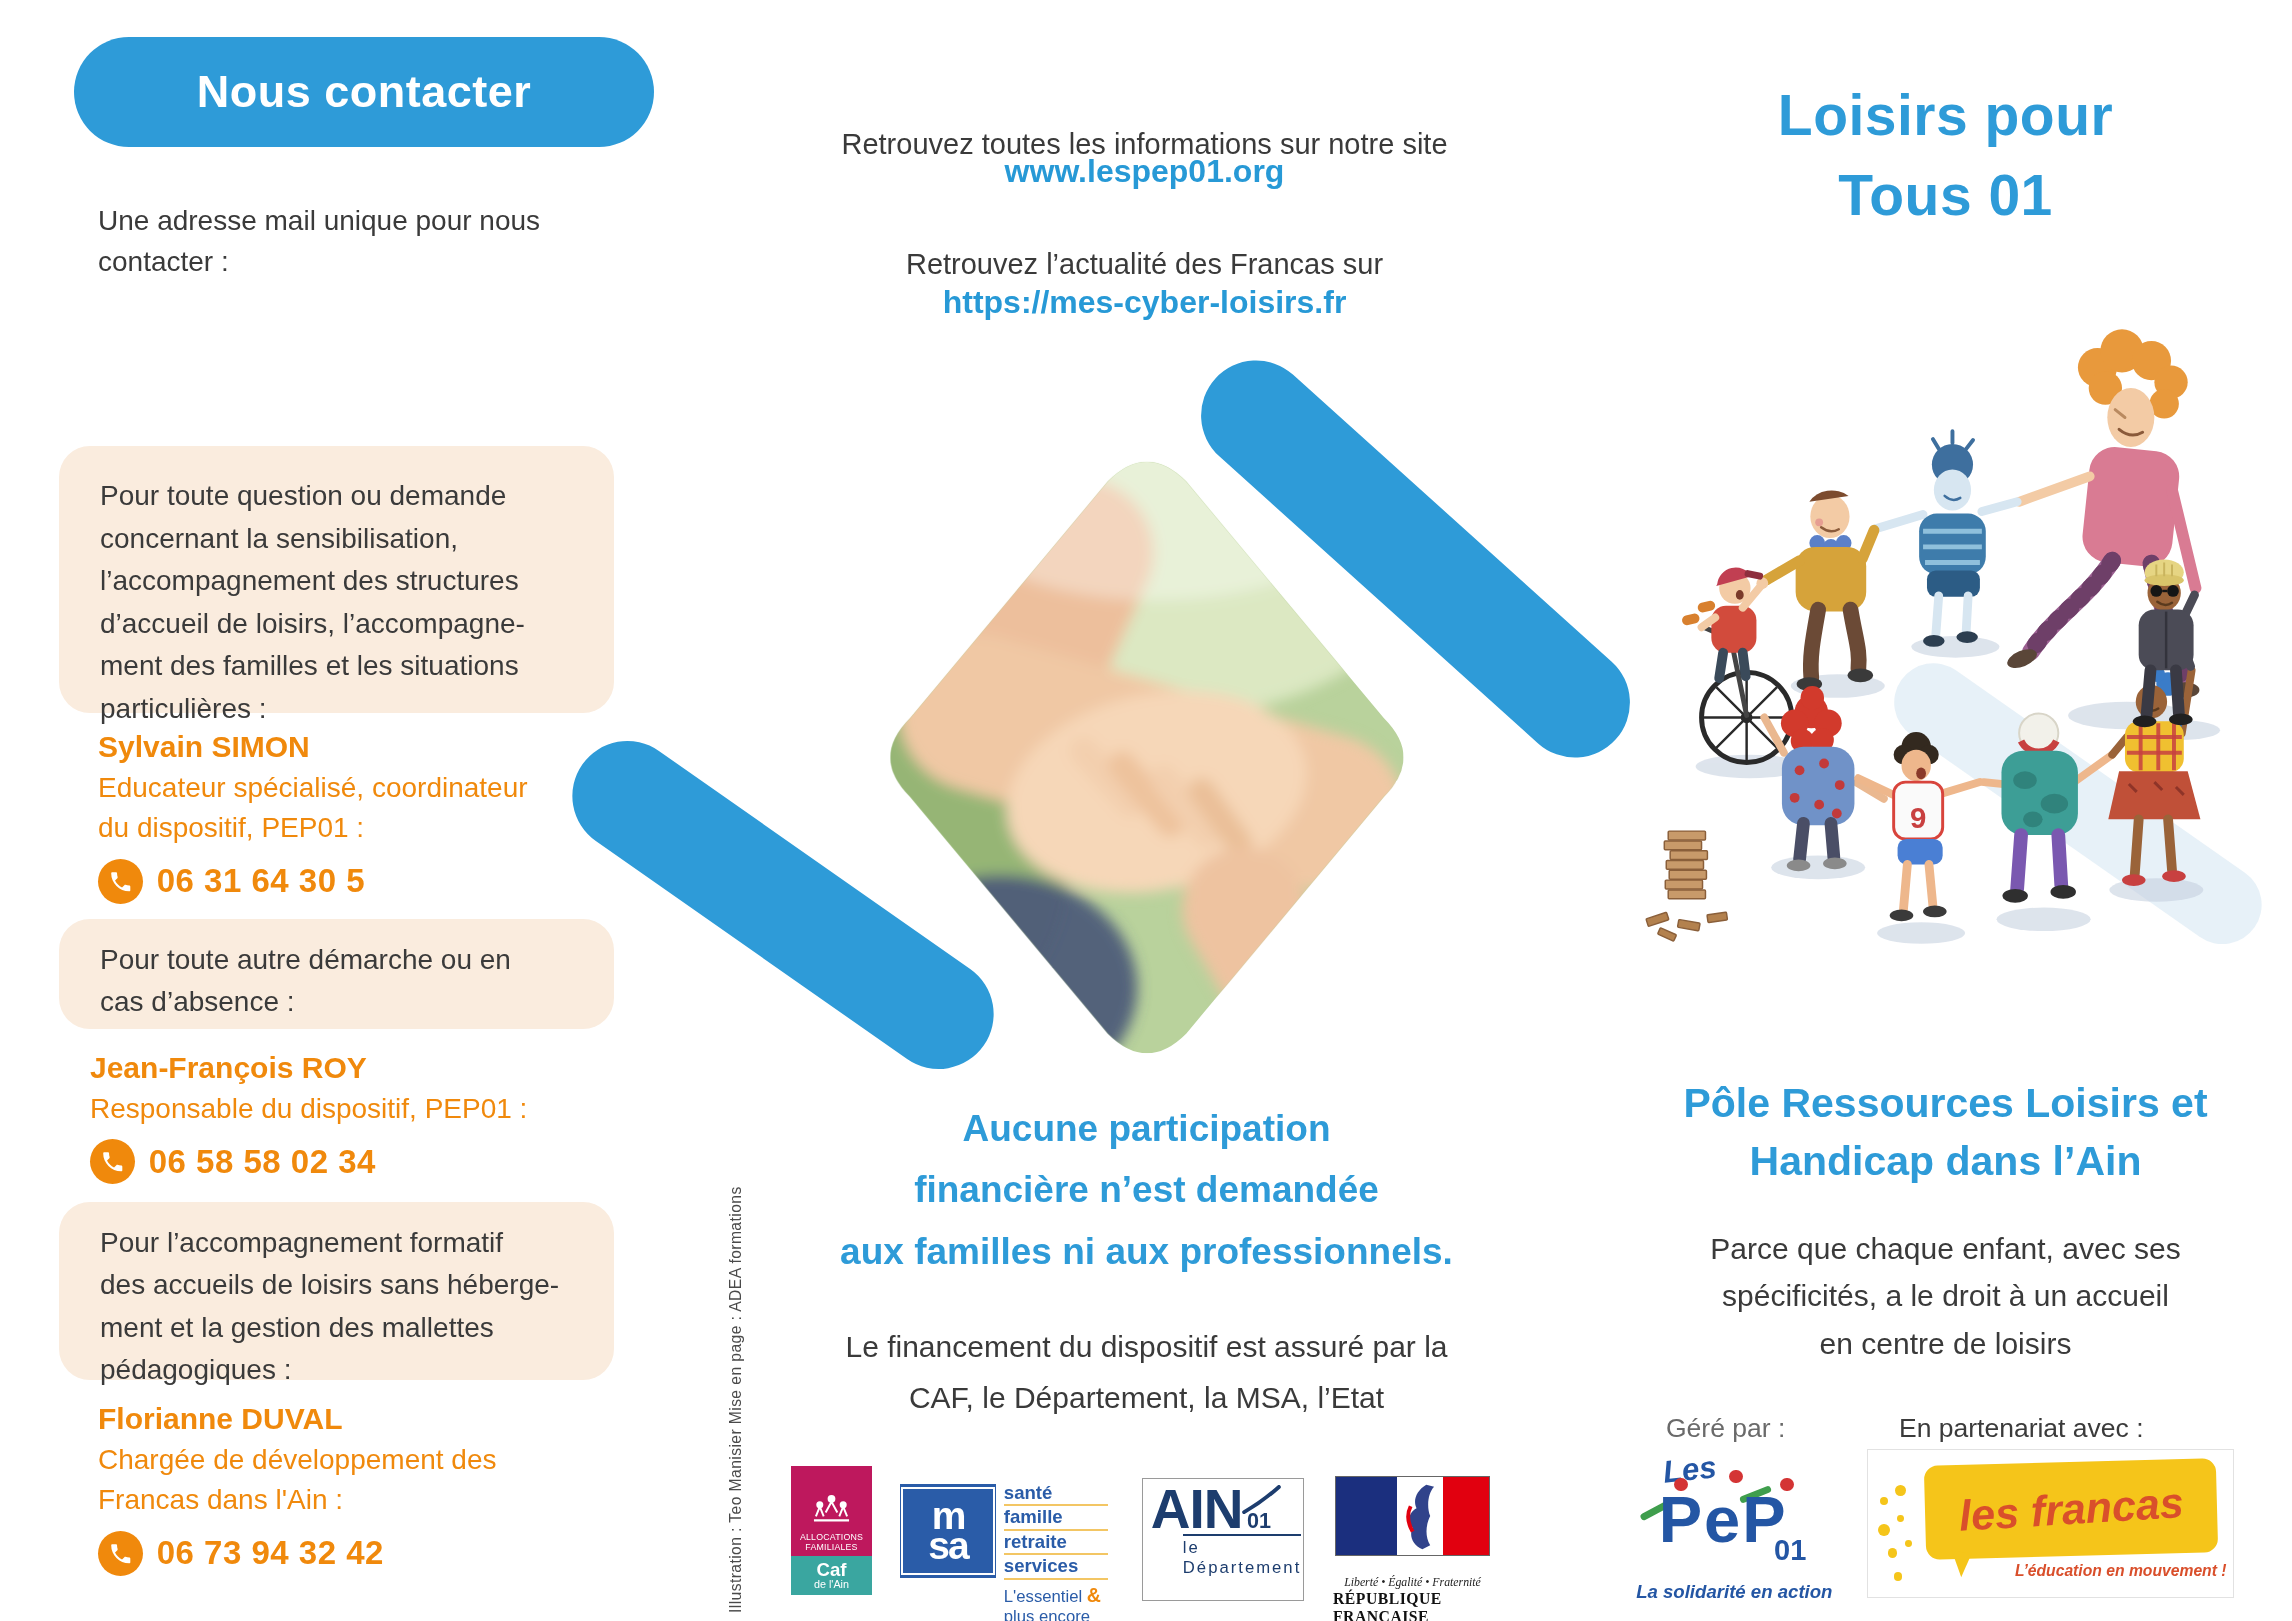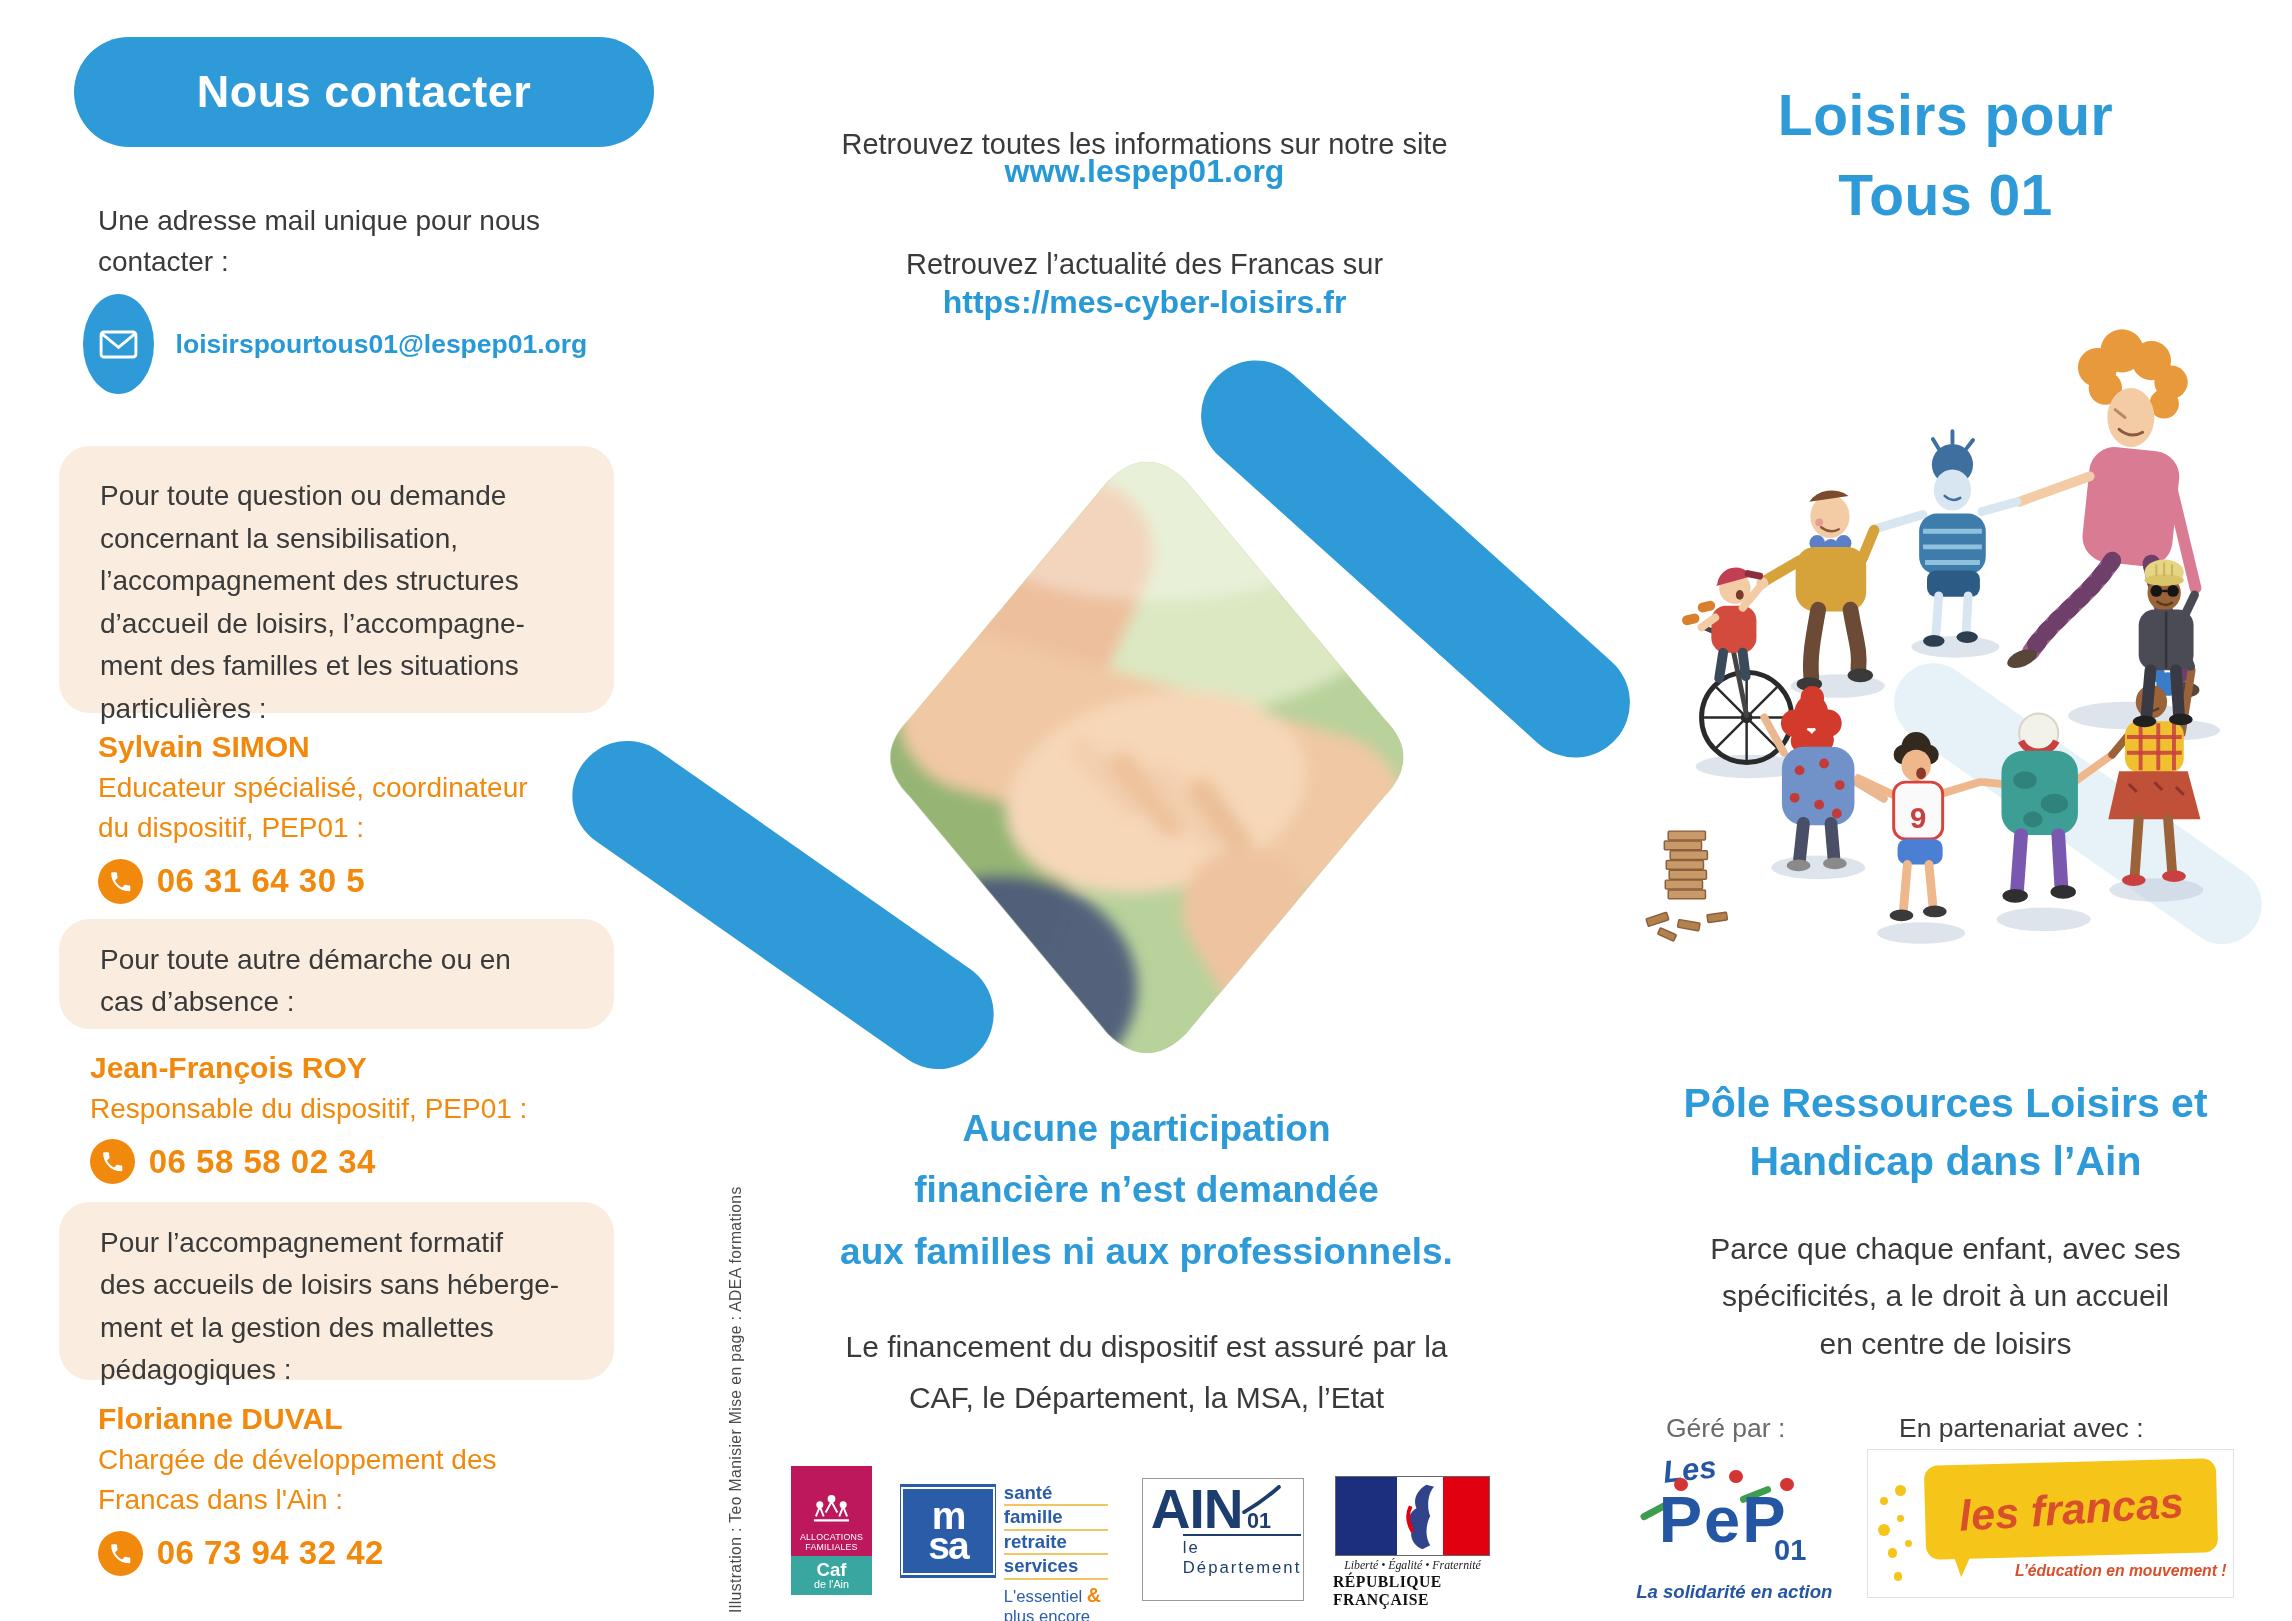--- a/index.html
+++ b/index.html
@@ -117,15 +117,6 @@
   <div class="abs intro lines">Une adresse mail unique pour nous
 contacter :</div>
 
-  <div class="abs email-row">
-    <span class="email-ellipse">
-      <svg width="39" height="29" viewBox="0 0 40 30">
-        <rect x="2" y="2" width="36" height="26" rx="3" fill="none" stroke="#ffffff" stroke-width="3"></rect>
-        <path d="M3,4 L20,18 L37,4" fill="none" stroke="#ffffff" stroke-width="3" stroke-linecap="round"></path>
-      </svg>
-    </span>
-    <span class="email-text">loisirspourtous01@lespep01.org</span>
-  </div>
 
   <div class="abs peach" style="top:446px;height:267px;">
     <div class="peach-inner lines">Pour toute question ou demande

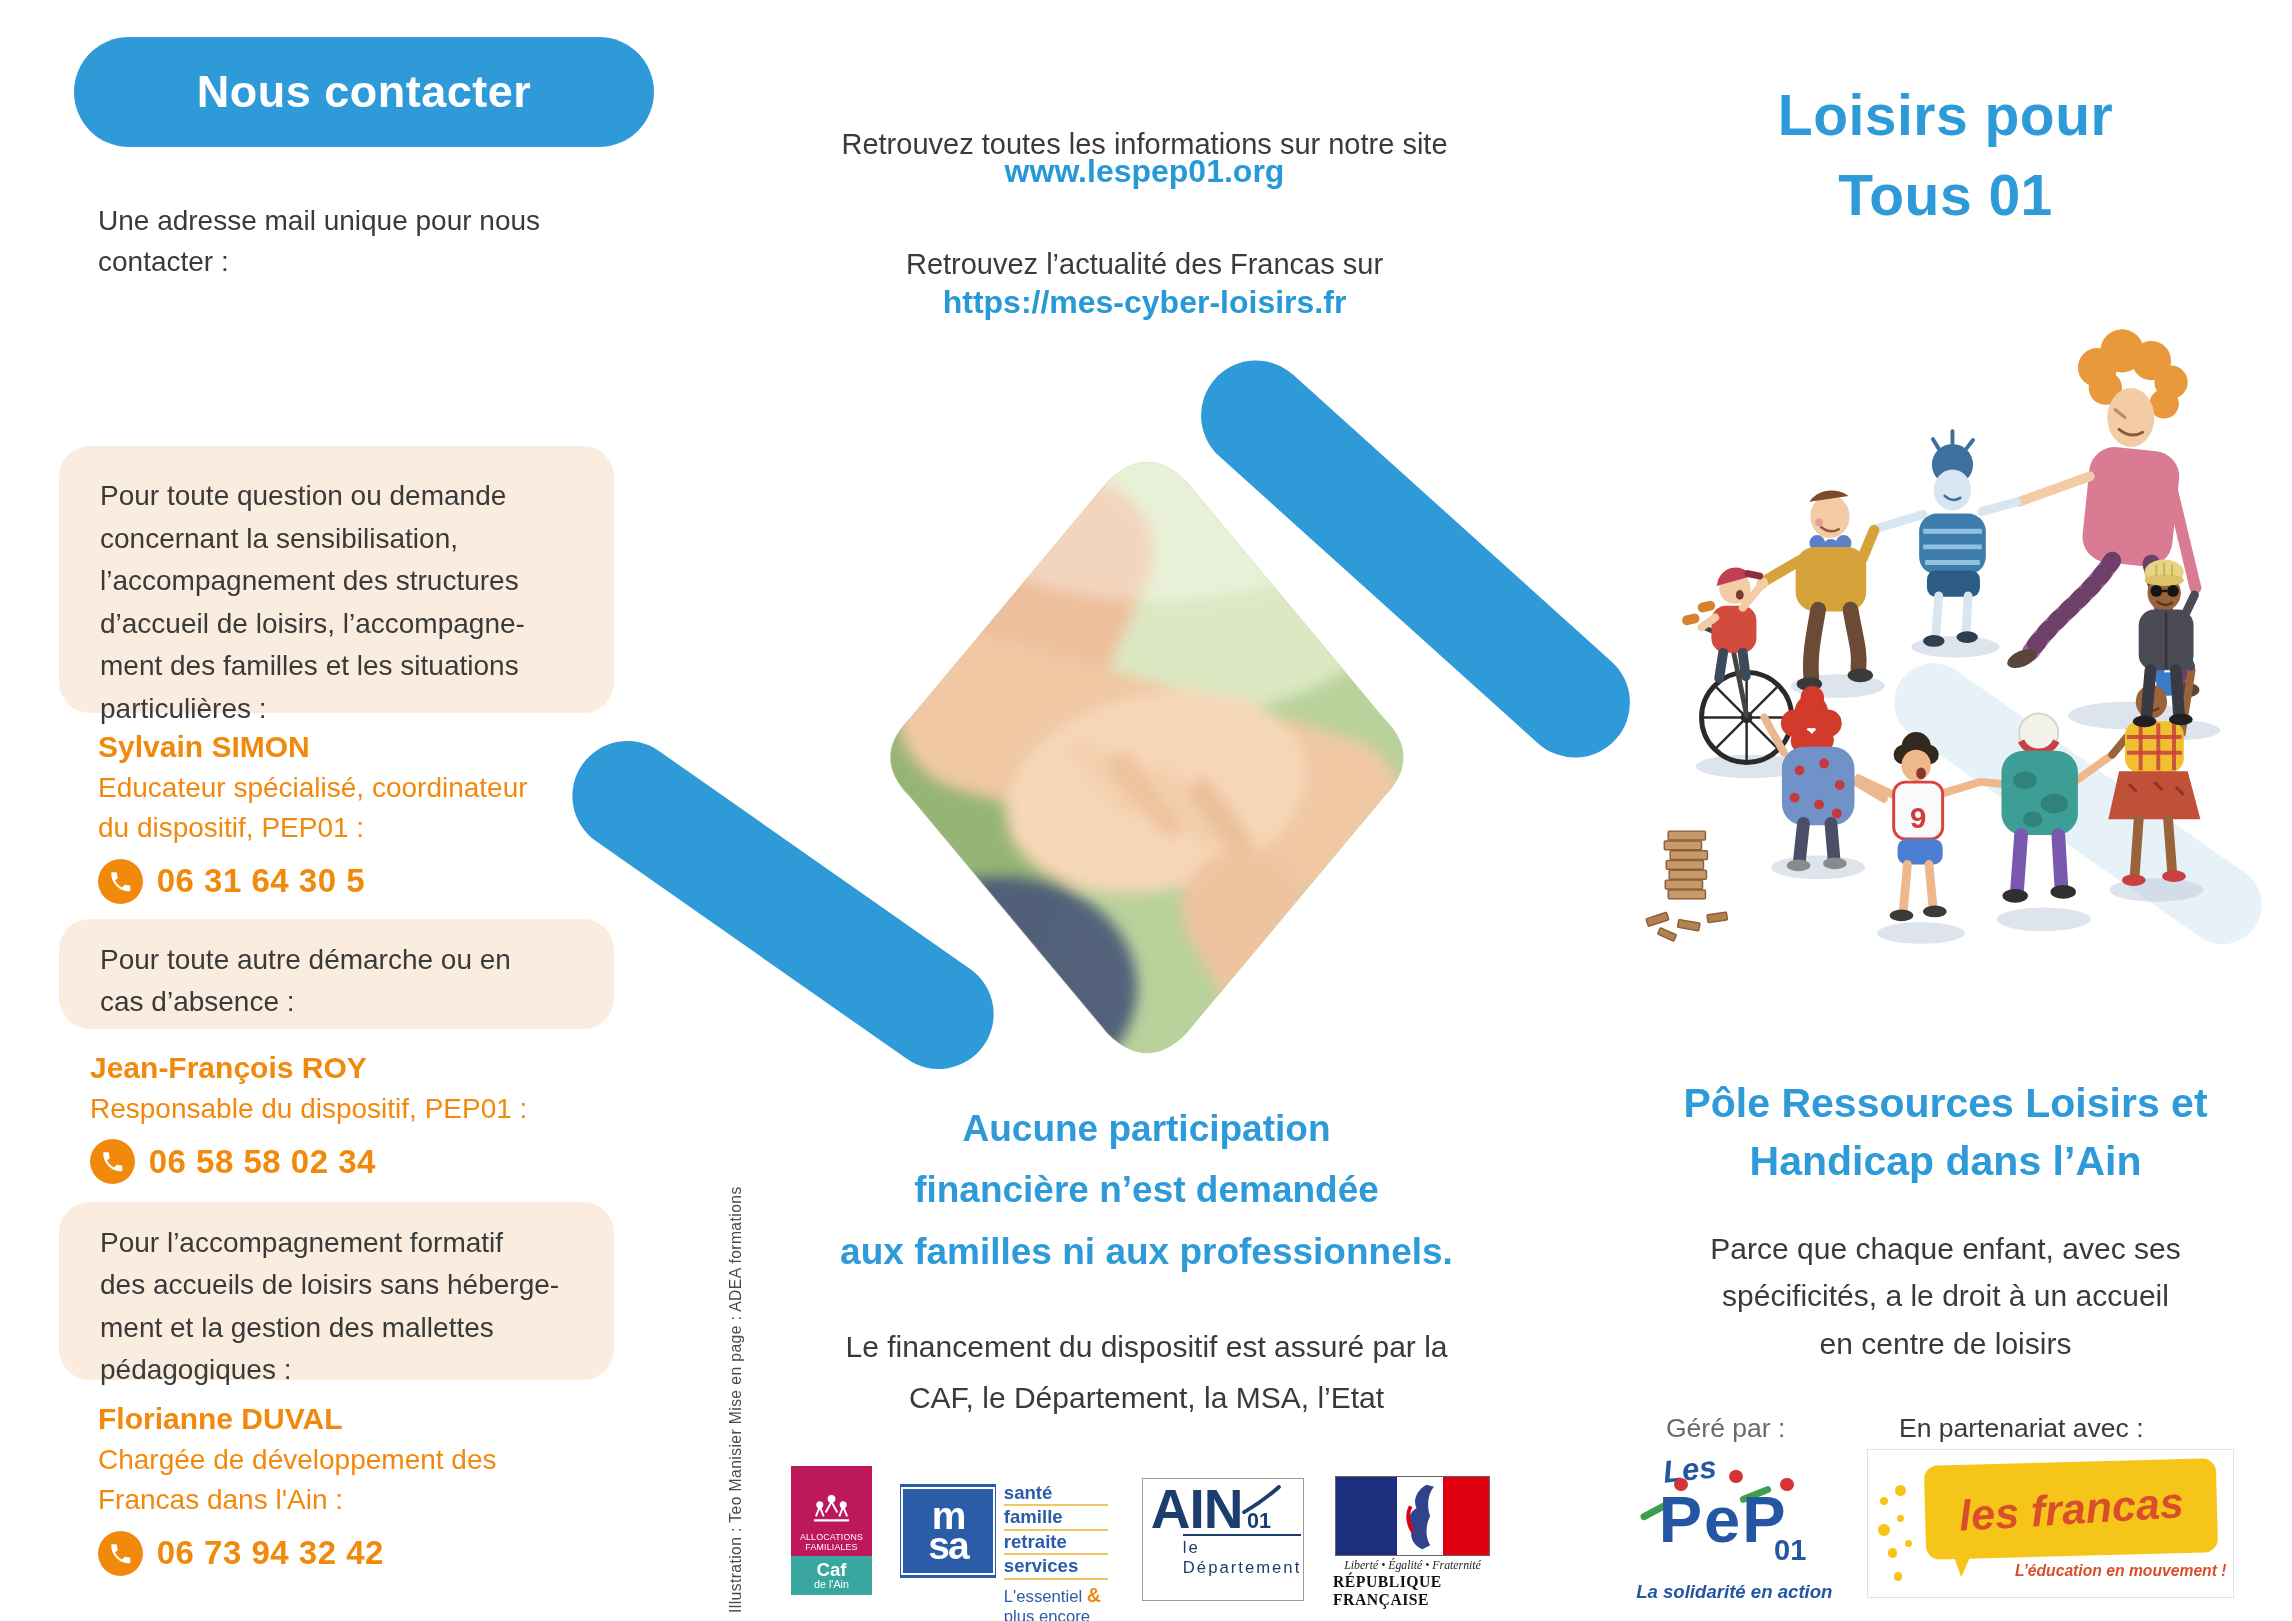--- a/index.html
+++ b/index.html
@@ -70,7 +70,7 @@
   .rf-blue{width:40%;background:#1b2f7e;}
   .rf-white{width:30%;background:#fff;position:relative;}
   .rf-red{width:30%;background:#e1000f;}
-  .rf-motto{font-size:11.8px;font-style:italic;font-family:"Liberation Serif",serif;color:#222;margin-top:2px;}
+  .rf-motto{font-size:11.8px;font-style:italic;font-family:"Liberation Serif",serif;color:#222;margin-top:19px;}
   .rf-name{font-size:15.7px;font-family:"Liberation Serif",serif;font-weight:700;color:#111;letter-spacing:0.5px;}
 
   

